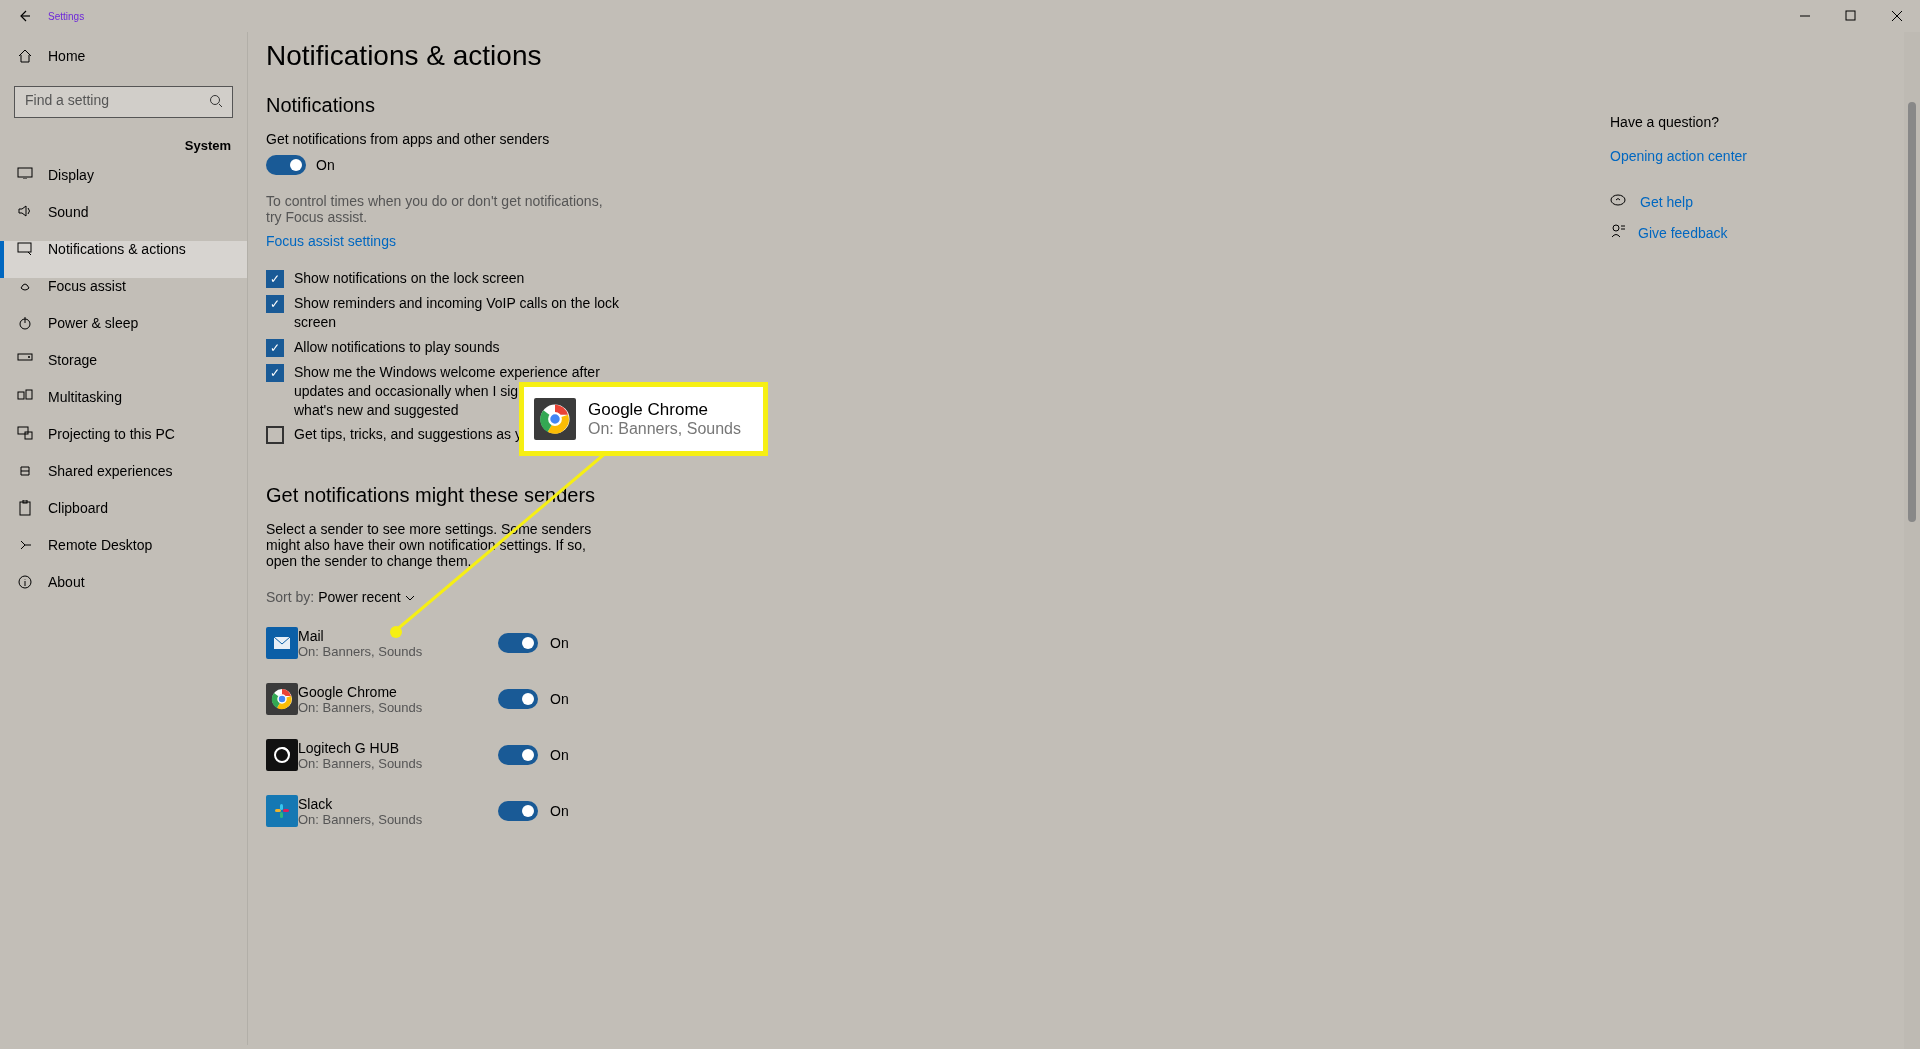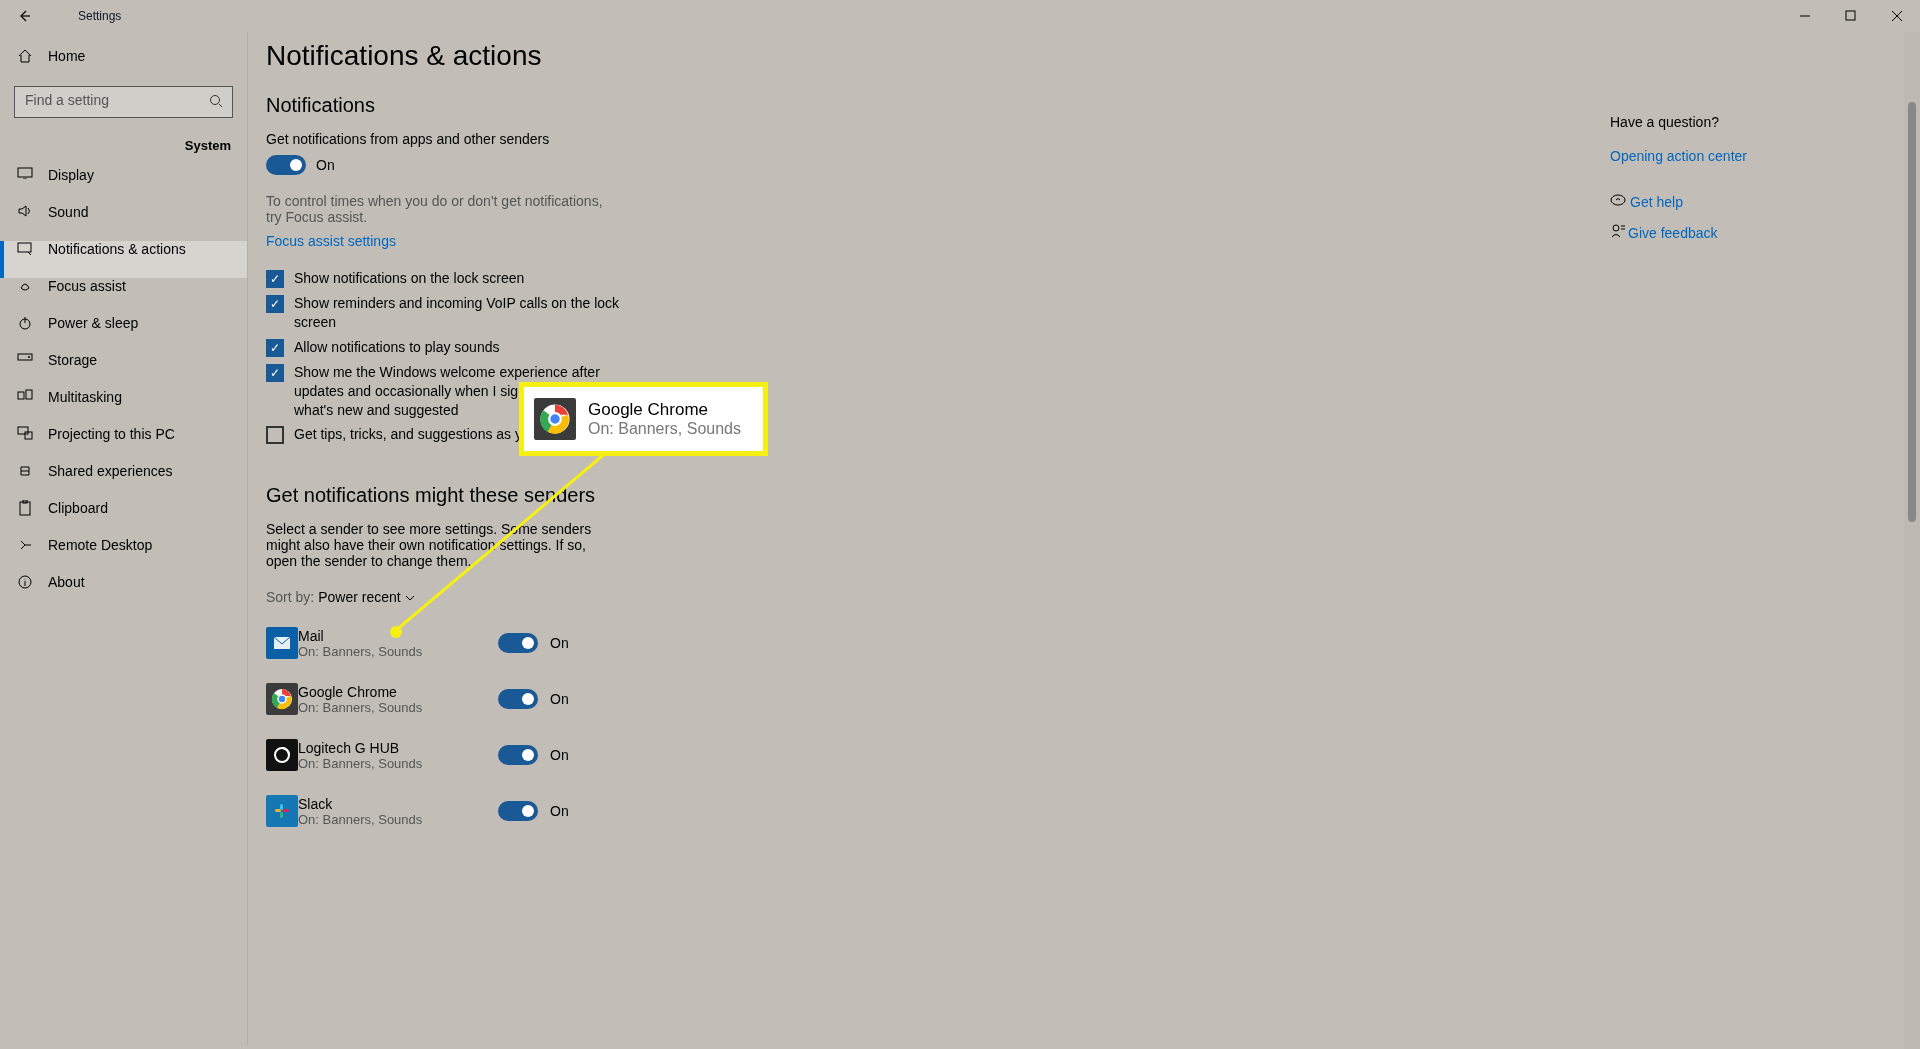--- a/index.html
+++ b/index.html
@@ -31,9 +31,8 @@
   cursor: pointer;
 }
 .titlebar .title {
-  font-size: 12px;
-  color: #0f172a;
-  margin-left: 30px;
+  font-size: 10px;
+  color: #6d28d9;
 }
 .wincontrols {
   position: absolute;

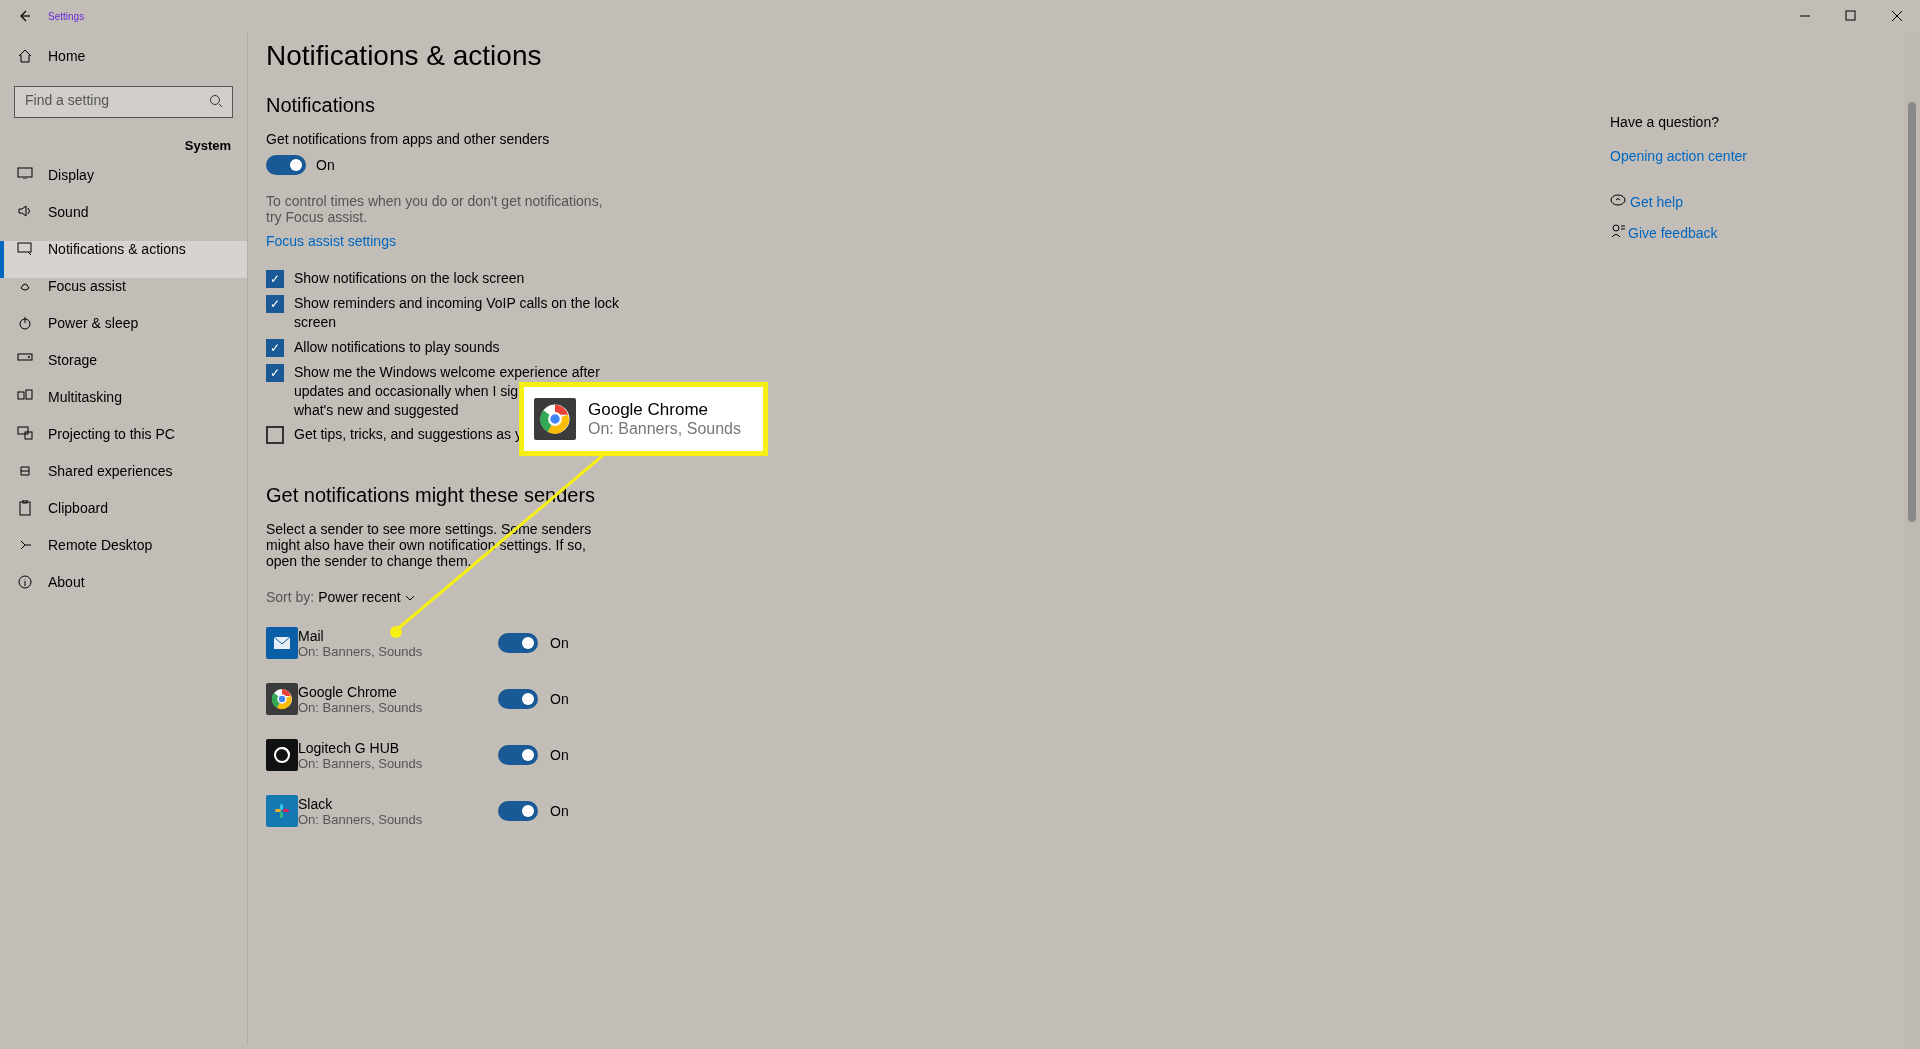--- a/index.html
+++ b/index.html
@@ -228,7 +228,7 @@
 .rightpane .help-item {
   display: flex;
   align-items: center;
-  gap: 2px;
+  gap: 12px;
   margin-bottom: 12px;
   text-align: center;
 }

